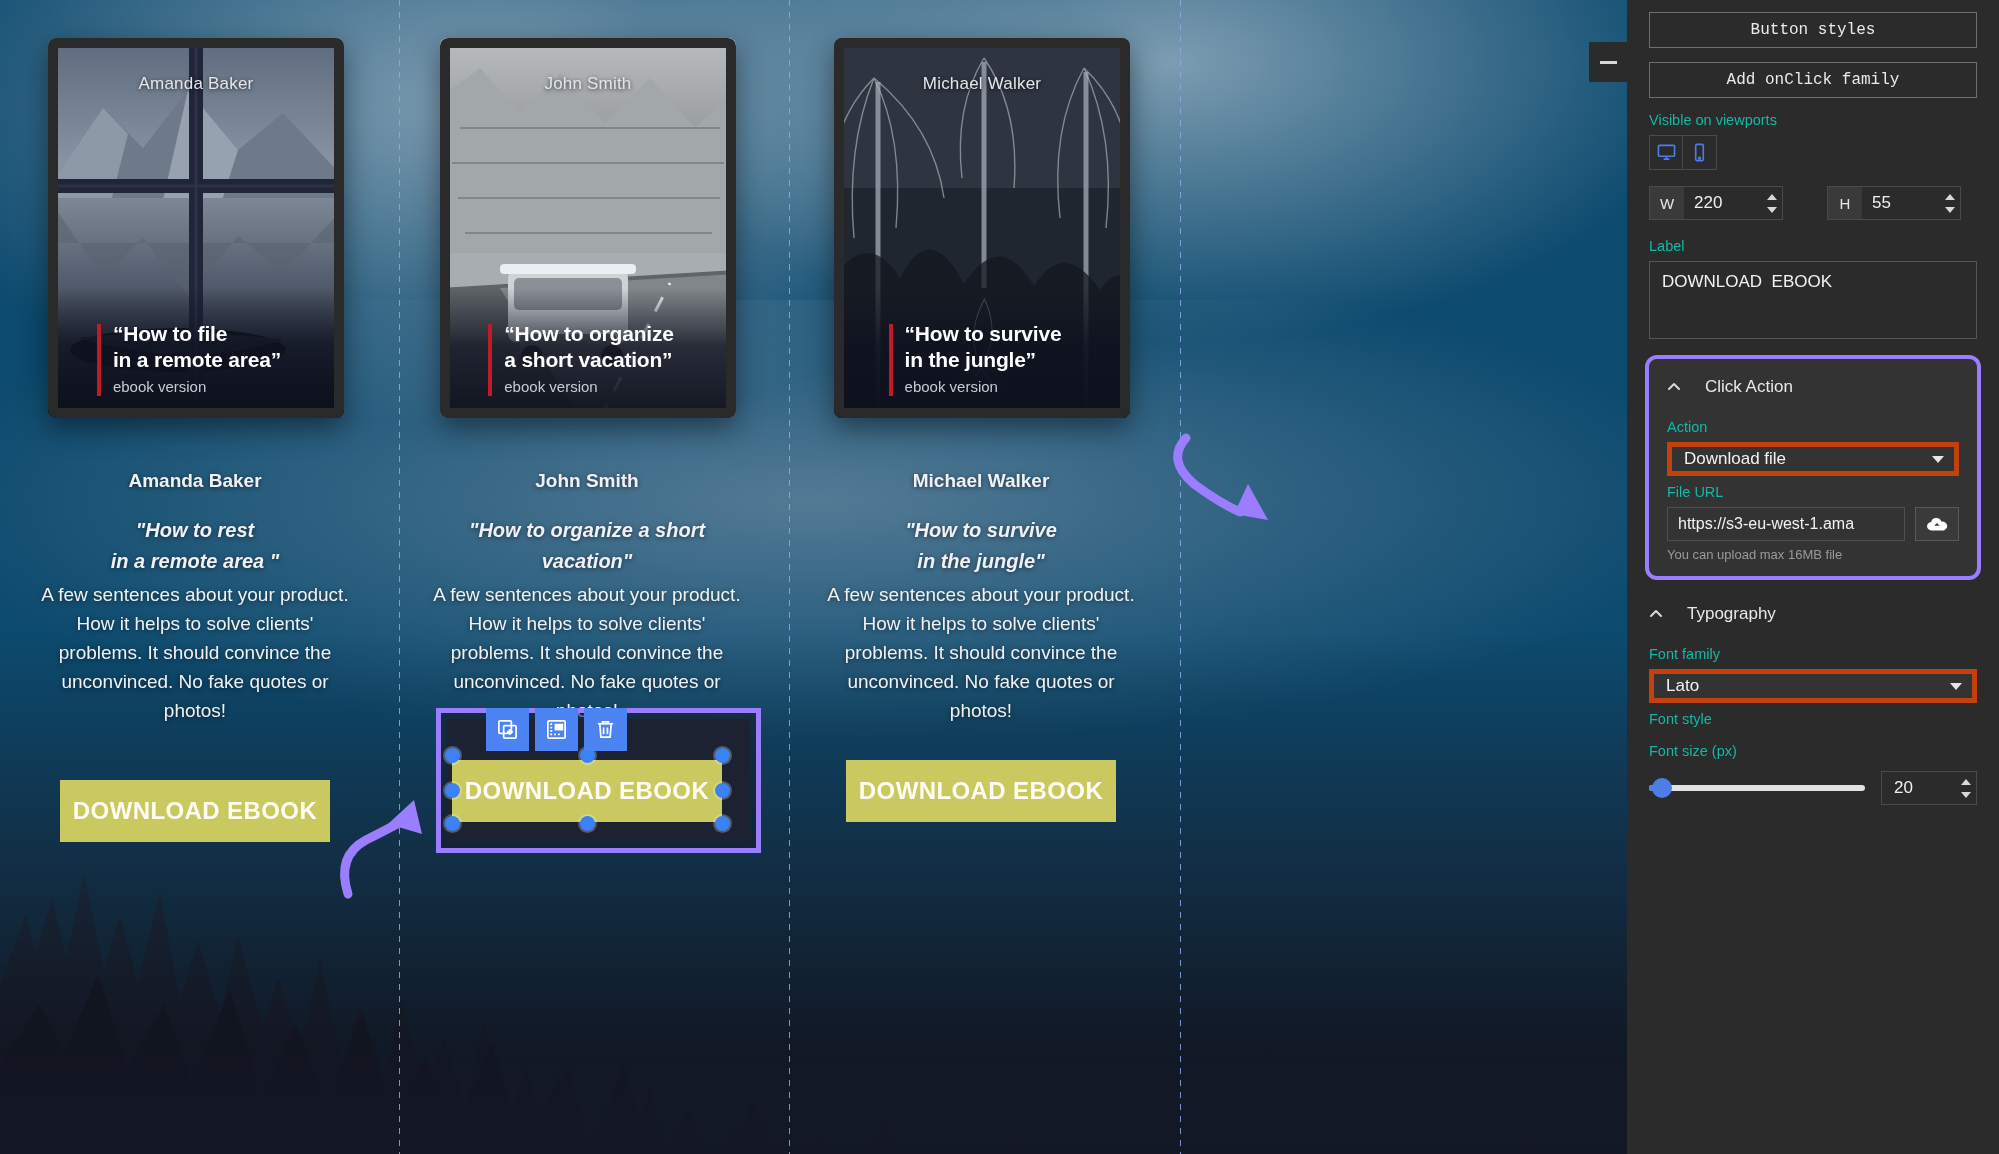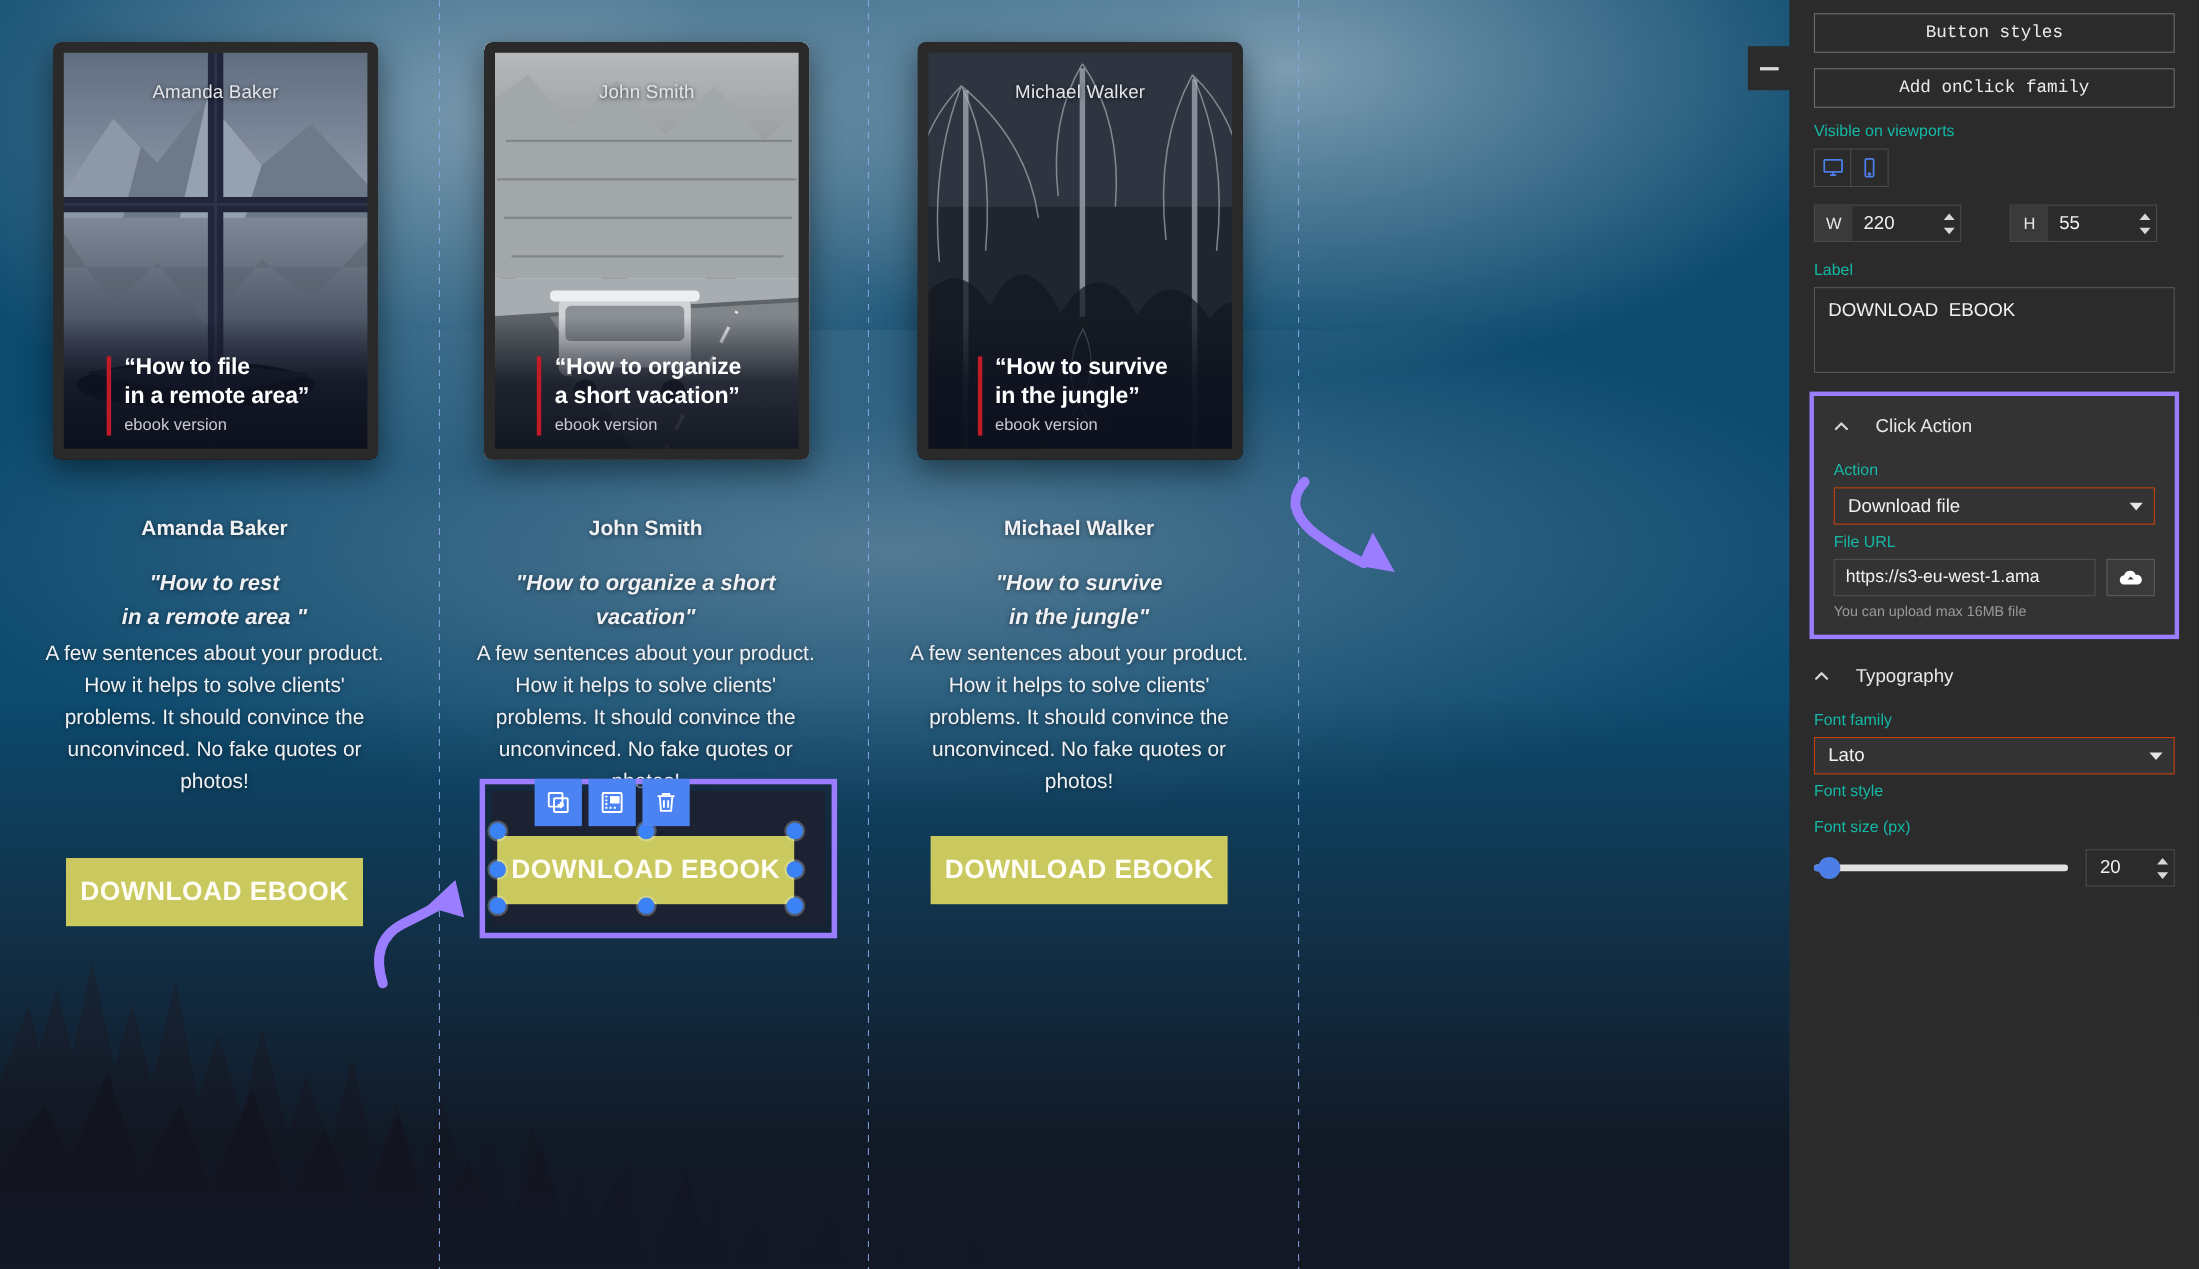--- a/index.html
+++ b/index.html
@@ -457,7 +457,7 @@
       <textarea class="sb-textarea" value="DOWNLOAD  EBOOK" style="">DOWNLOAD  EBOOK</textarea>
     </div>
 
-    <div class="panel-hl" style="margin-left:18px; width:336px;">
+    <div class="panel-hl" style="margin-left:18px; width:336px;border-radius:12px;">
       <div class="panel-inner">
         <div class="sec-head">
           <span class="caret">

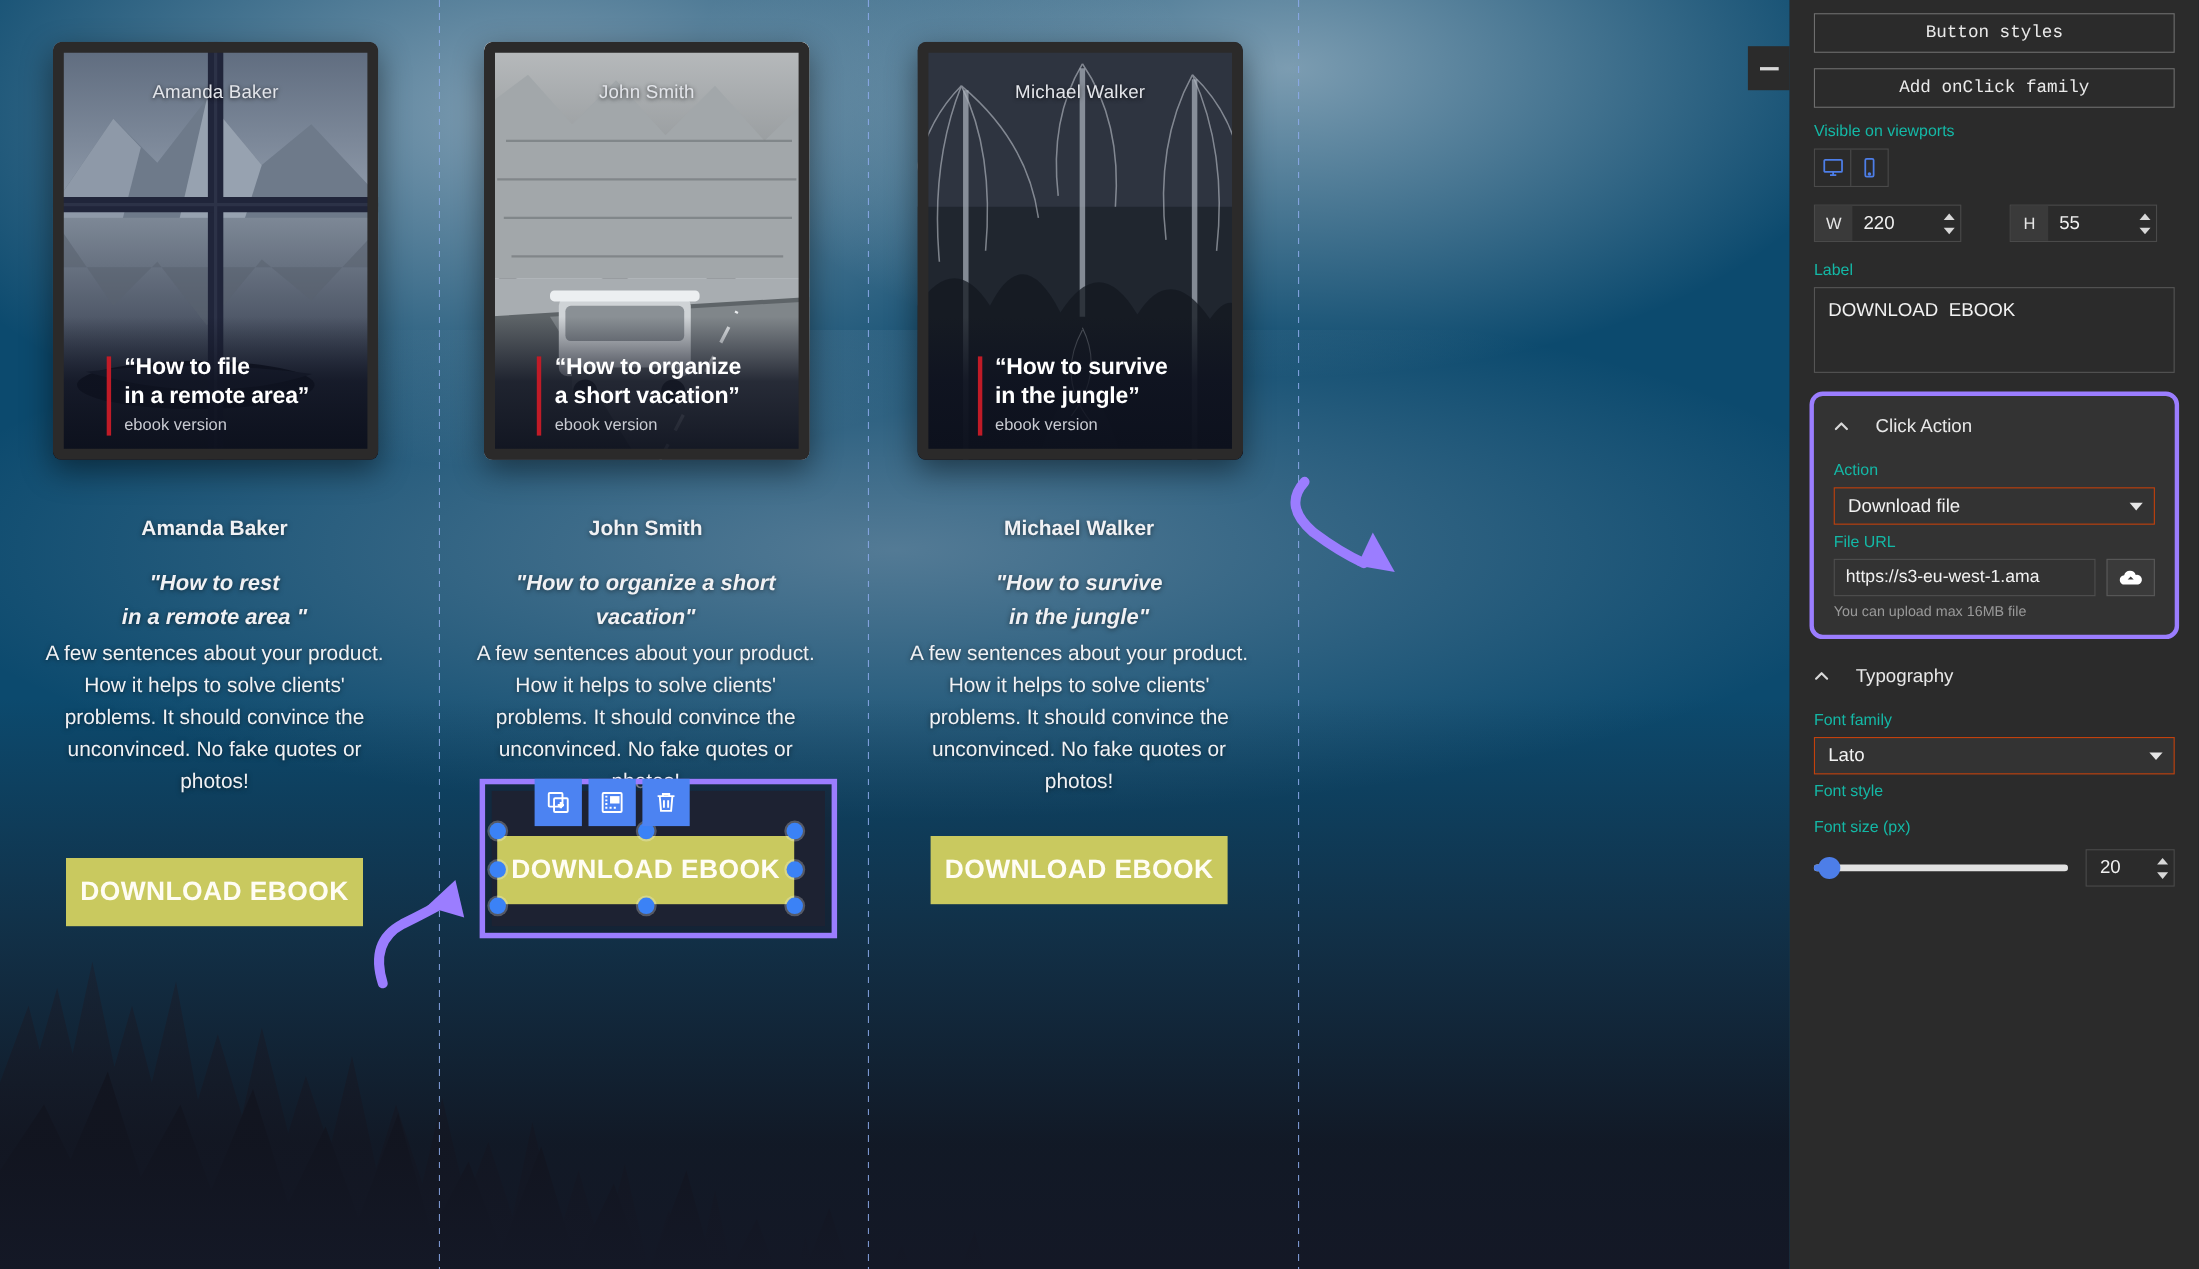--- a/index.html
+++ b/index.html
@@ -126,7 +126,7 @@
   .caret svg { width:14px; height:14px; stroke:#d9d9d9; stroke-width:2; fill:none; }
   .sec-title { font-size:17px; color:#e8e8e8; }
 
-  .sel-input { width:100%; height:34px; background:#333; border:1px solid #c2410c; color:#f2f2f2;
+  .sel-input { width:100%; height:34px; background:#333; border:5px solid #c2410c; color:#f2f2f2;
     font-size:17px; padding:0 28px 0 12px; display:flex; align-items:center; position:relative; cursor:pointer;}
   .sel-input .dd { position:absolute; right:10px; width:0; height:0; border-left:6px solid transparent;
      border-right:6px solid transparent; border-top:7px solid #e6e6e6; }

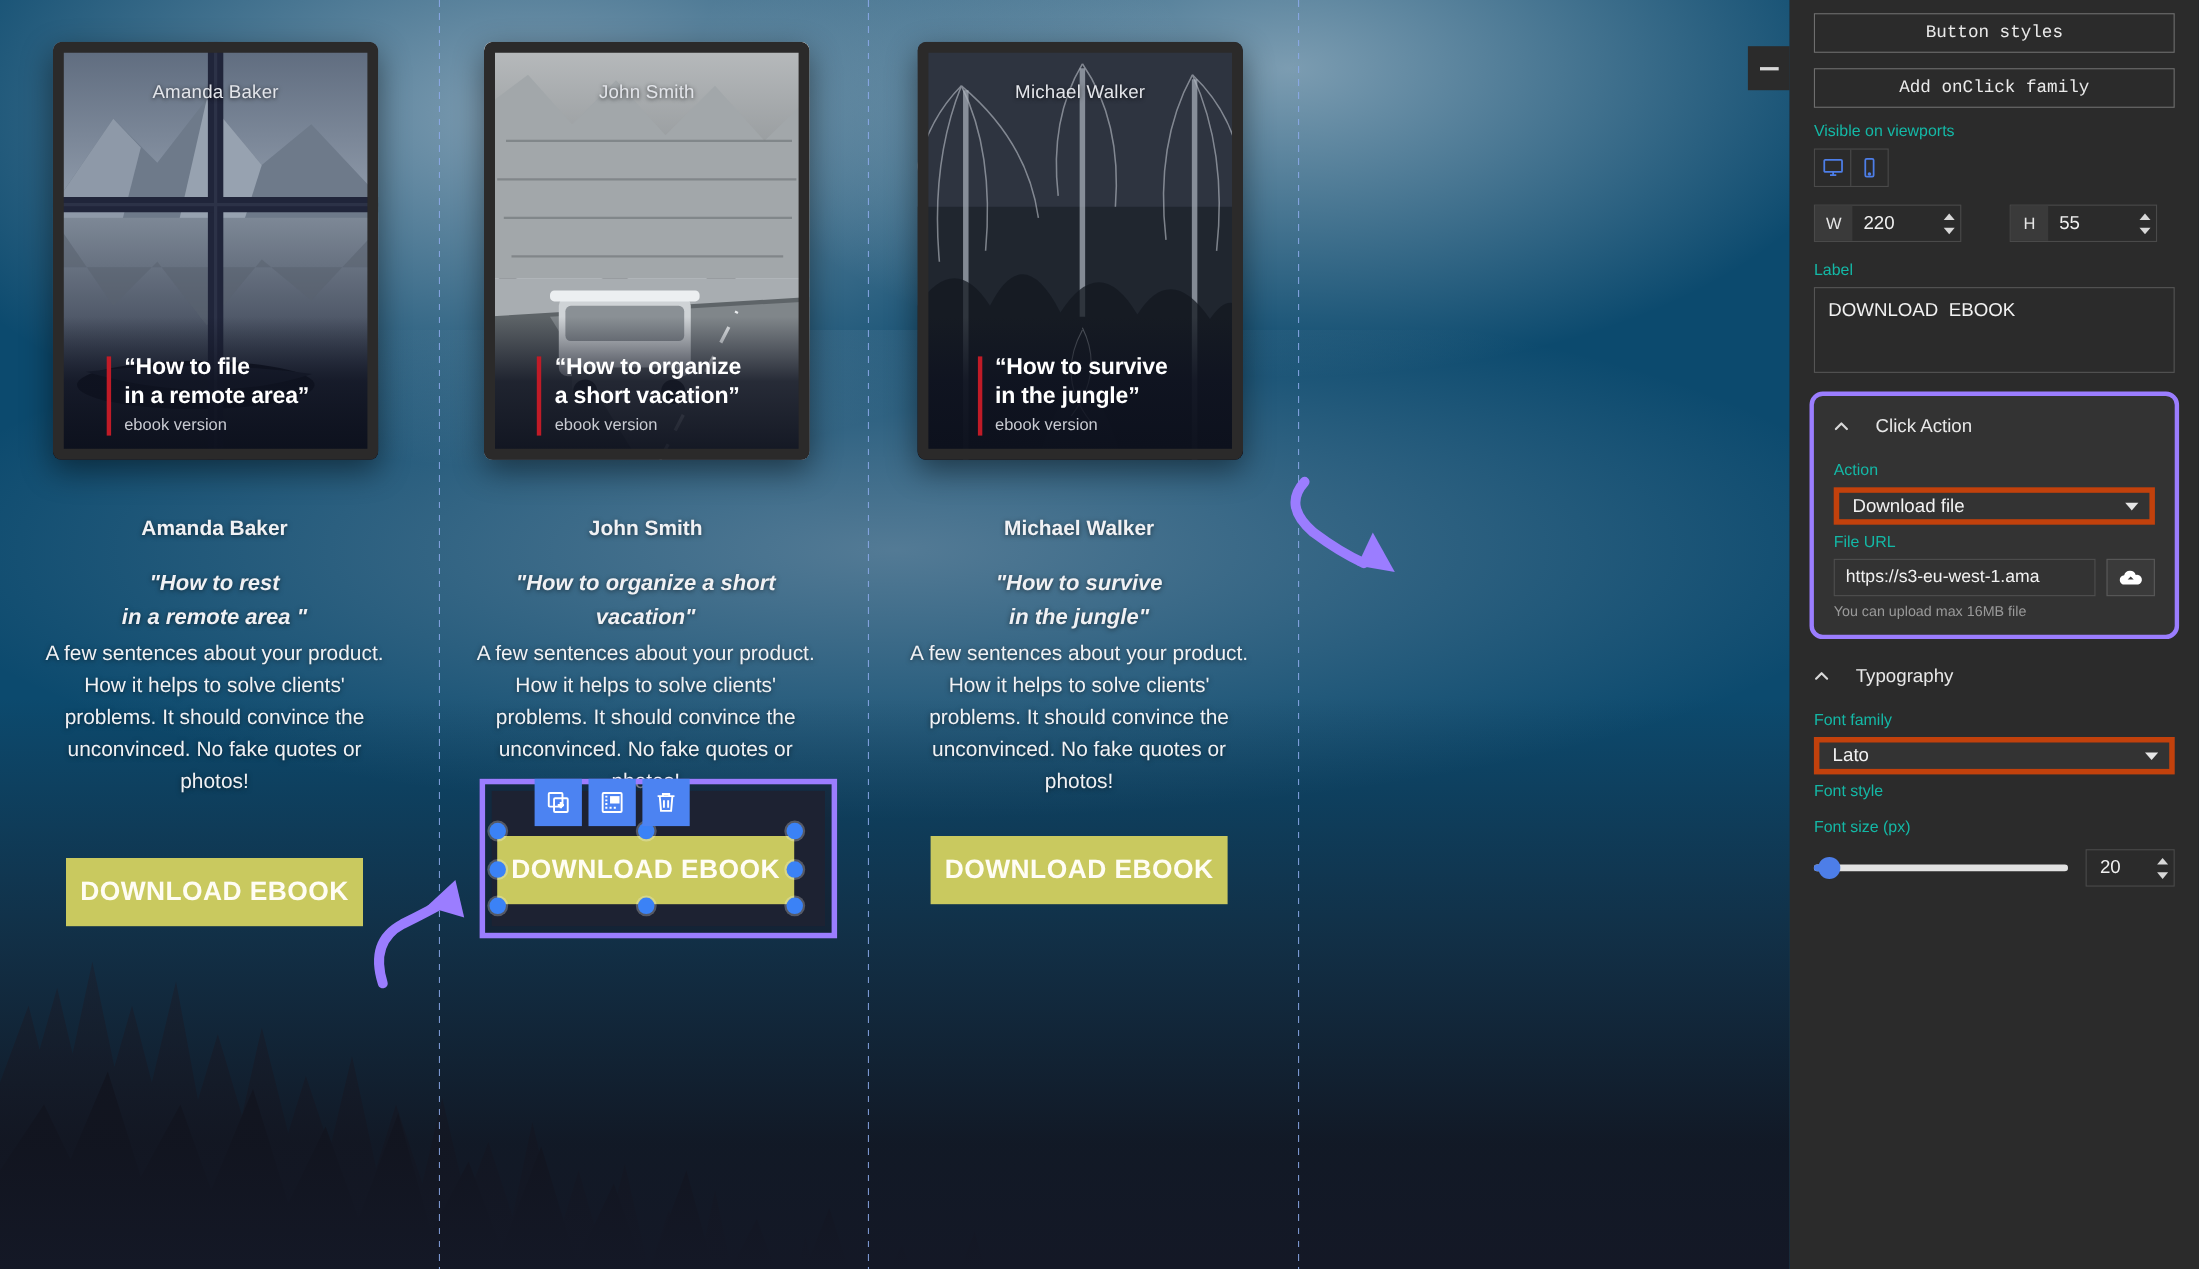--- a/index.html
+++ b/index.html
@@ -144,7 +144,7 @@
   .slider-fill { position:absolute; left:0; top:0; height:6px; width:9%; background:#4d7ee8; border-radius:3px;}
   .knob { position:absolute; left:6%; top:50%; transform:translate(-50%,-50%); width:20px; height:20px;
     border-radius:50%; background:#4d7ee8; cursor:pointer; }
-  .num-box { display:flex; align-items:center; border:1px solid #4a4a4a; height:34px; width:81px;}
+  .num-box { display:flex; align-items:center; border:1px solid #4a4a4a; height:34px; width:96px;}
   .num-box input { flex:1; background:transparent; border:none; color:#f0f0f0; font-size:17px;
     font-family:inherit; padding-left:12px; outline:none; width:100%;}
 

